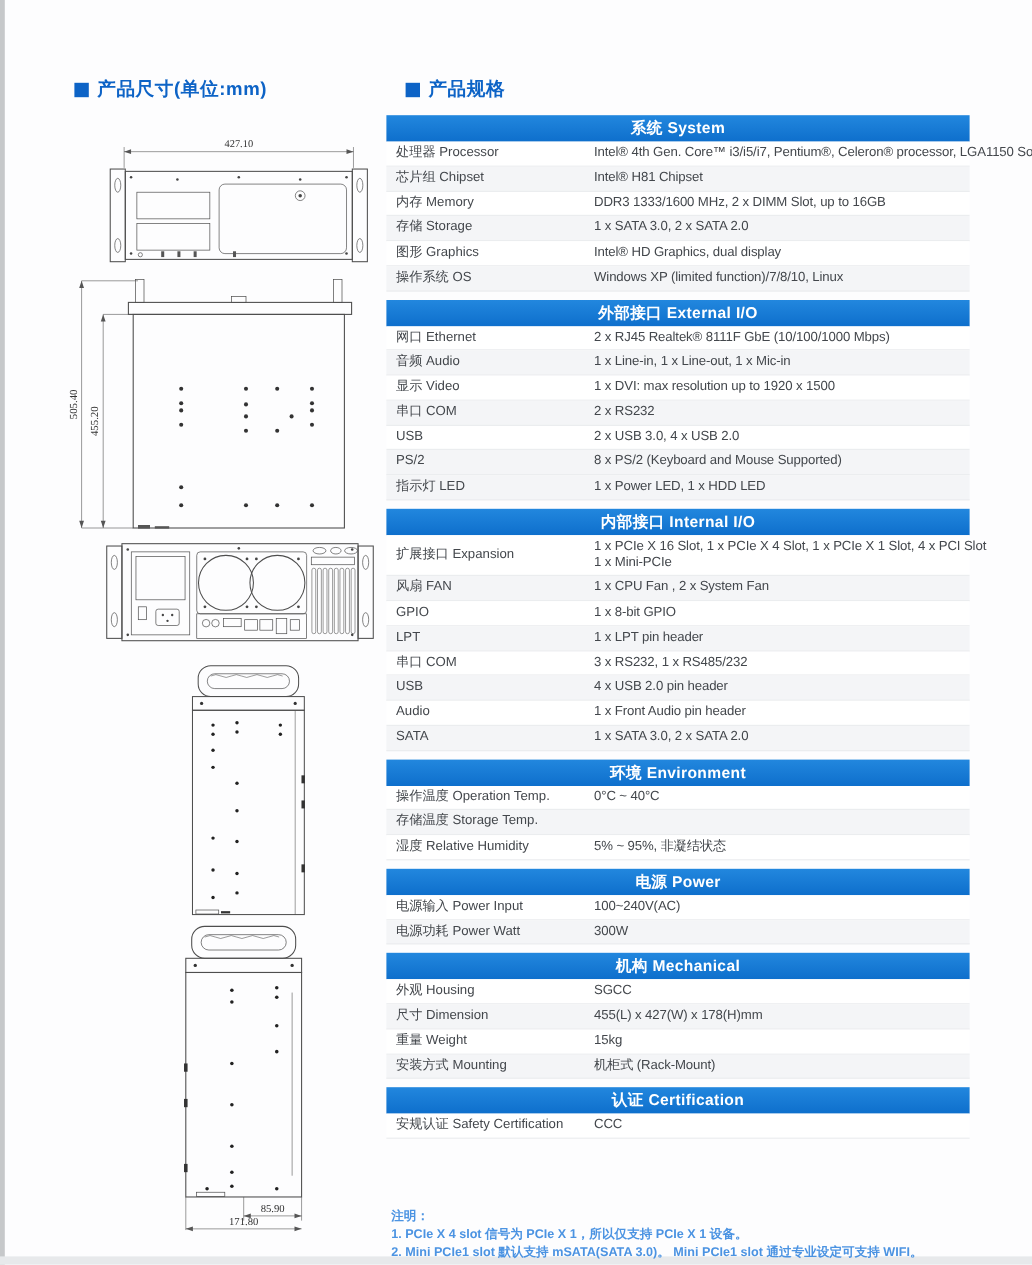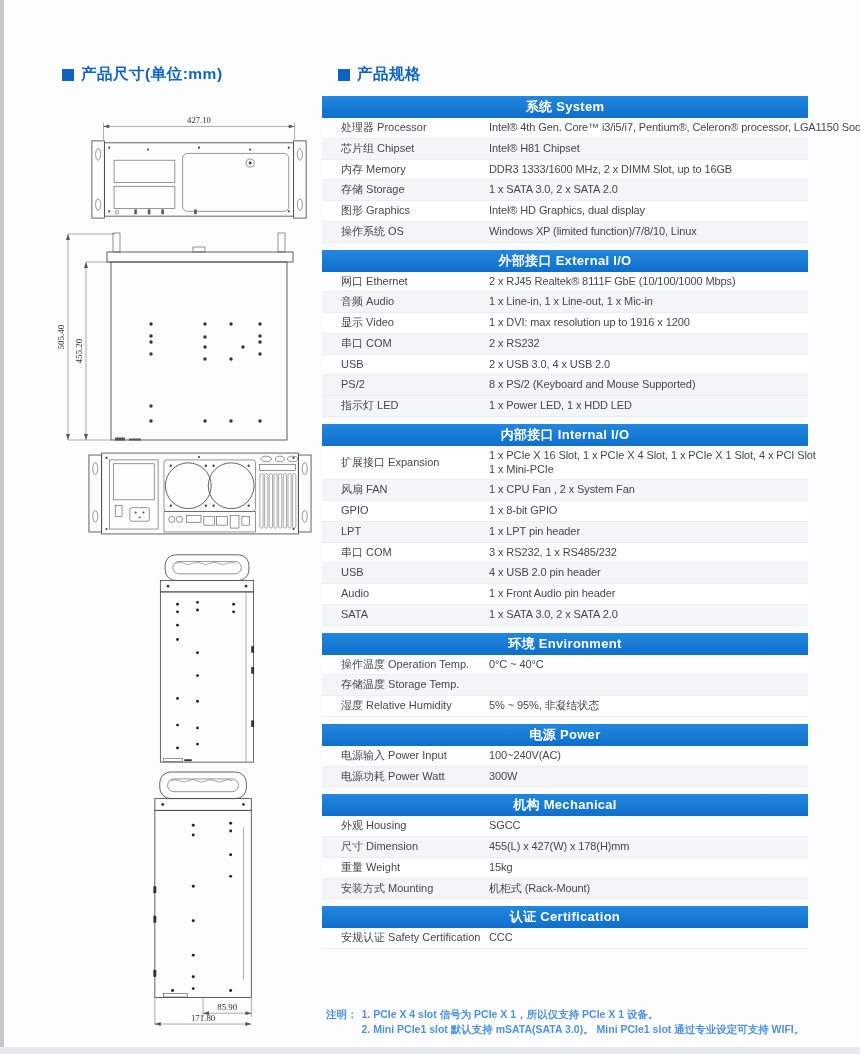--- a/index.html
+++ b/index.html
@@ -25,7 +25,7 @@
   .row{display:flex;align-items:center;border-bottom:1px solid #ebedef;
     font-size:11px;color:#43474c;background:#fff;}
   .row.alt{background:#f4f5f7;}
-  .cell-label{width:148px;flex:none;padding:3px 0 3px 8px;line-height:1.25;margin-left:11px;}
+  .cell-label{width:148px;flex:none;padding:3px 17px 3px 8px;line-height:1.25;}
   .cell-value{flex:1;padding:3px 0;line-height:1.25;letter-spacing:-0.1px;}
   .vline{white-space:nowrap;}
 

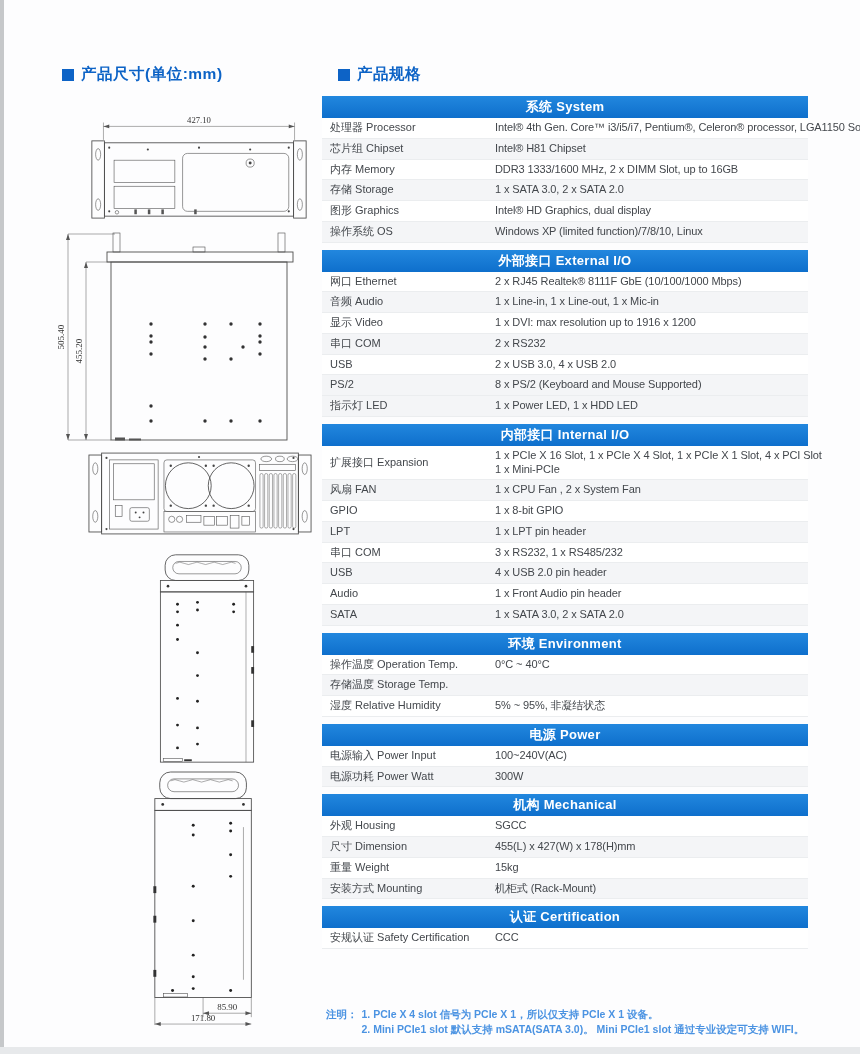--- a/index.html
+++ b/index.html
@@ -334,7 +334,7 @@
       <div class="row">
         <div class="cell-label">显示 Video</div>
         <div class="cell-value">
-          <div class="vline">1 x DVI: max resolution up to 1916 x 1200</div>
+          <div class="vline">1 x DVI: max resolution up to 1920 x 1500</div>
         </div>
       </div>
       <div class="row alt">

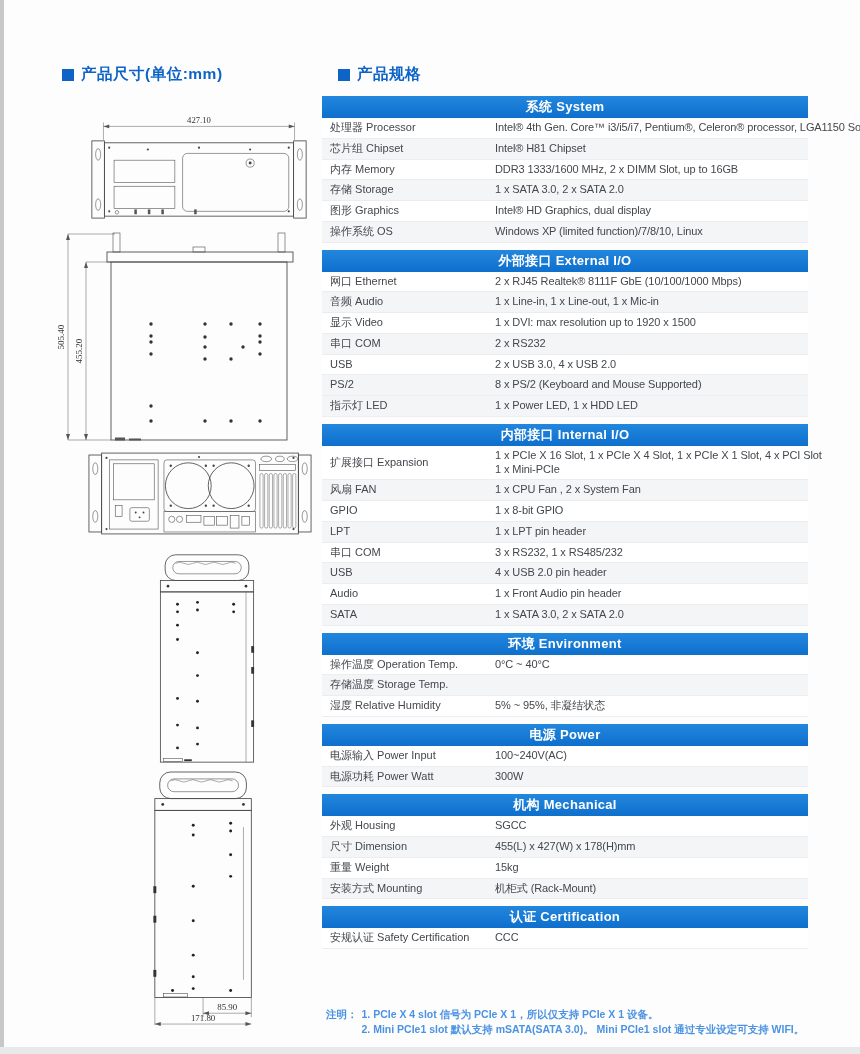--- a/index.html
+++ b/index.html
@@ -31,7 +31,7 @@
 
   
   #notes{position:absolute;left:326px;top:1007px;width:500px;display:flex;
-    font-size:10.5px;color:#4b93e2;line-height:1.45;font-weight:bold;}
+    font-size:10.5px;color:#4b93e2;line-height:1.45;font-weight:bold;flex-direction:column;}
   #notes .prefix{flex:none;margin-right:4px;}
 
   

